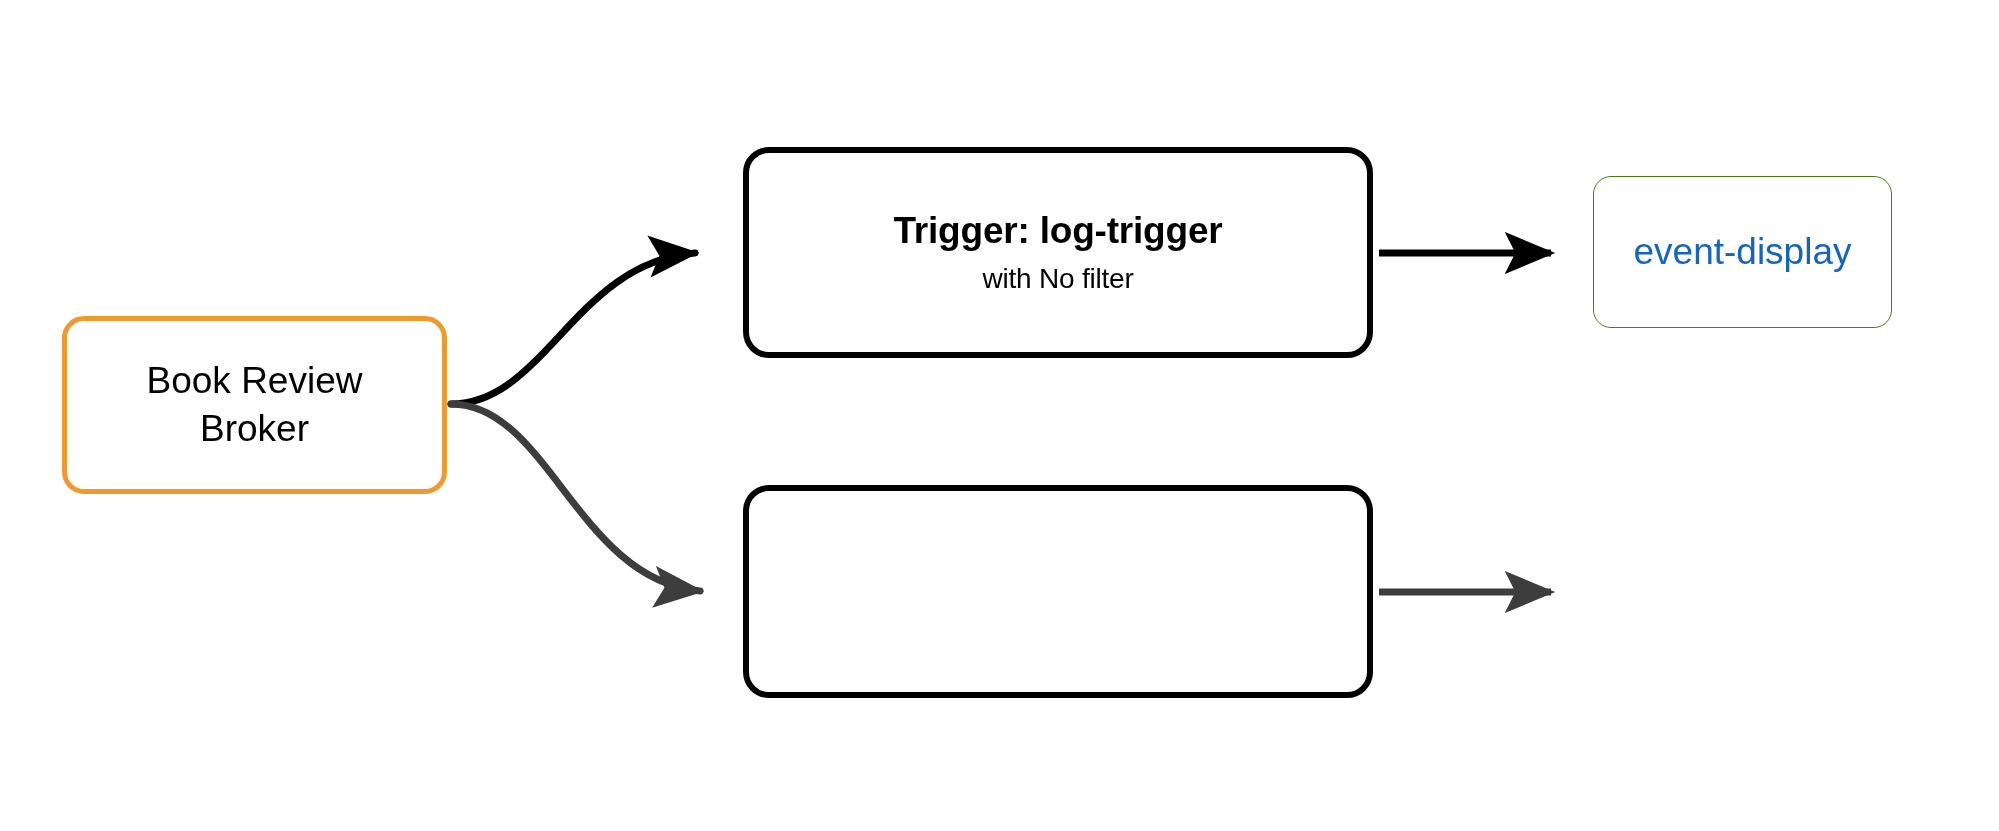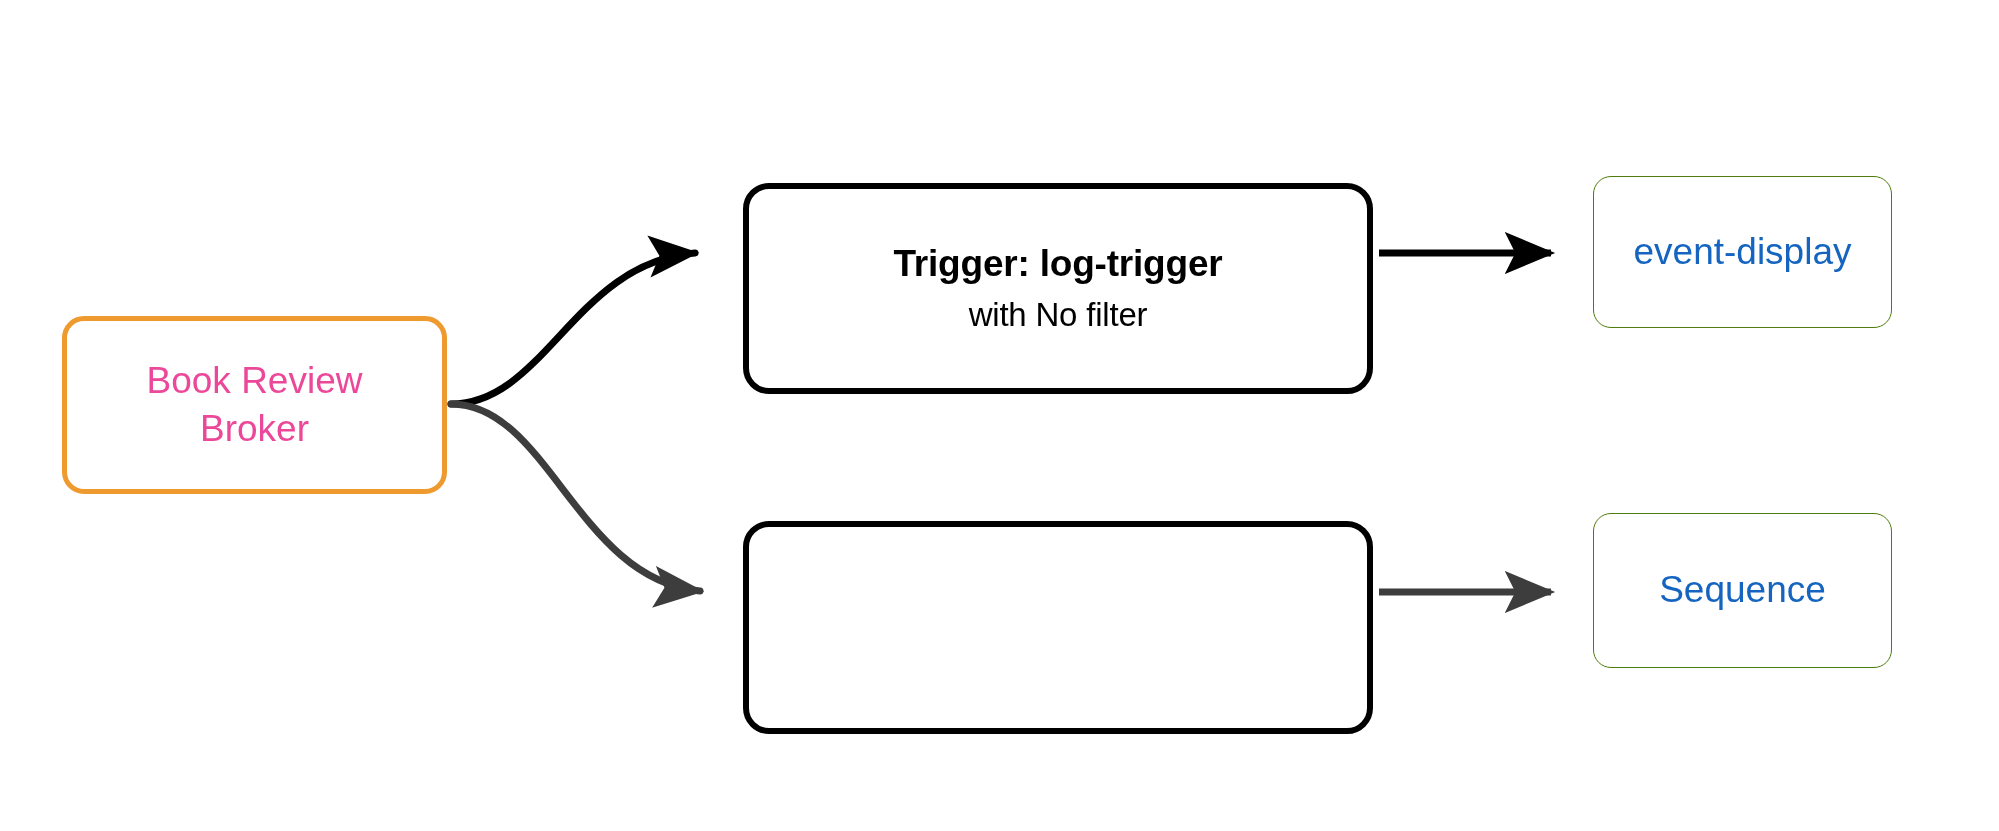--- a/index.html
+++ b/index.html
@@ -55,7 +55,6 @@
     border: 6px solid #000000;
     border-radius: 26px;
     color: #000000;
-    margin-top: 36px;
   }
   .node-trigger-top {
     left: 743px;

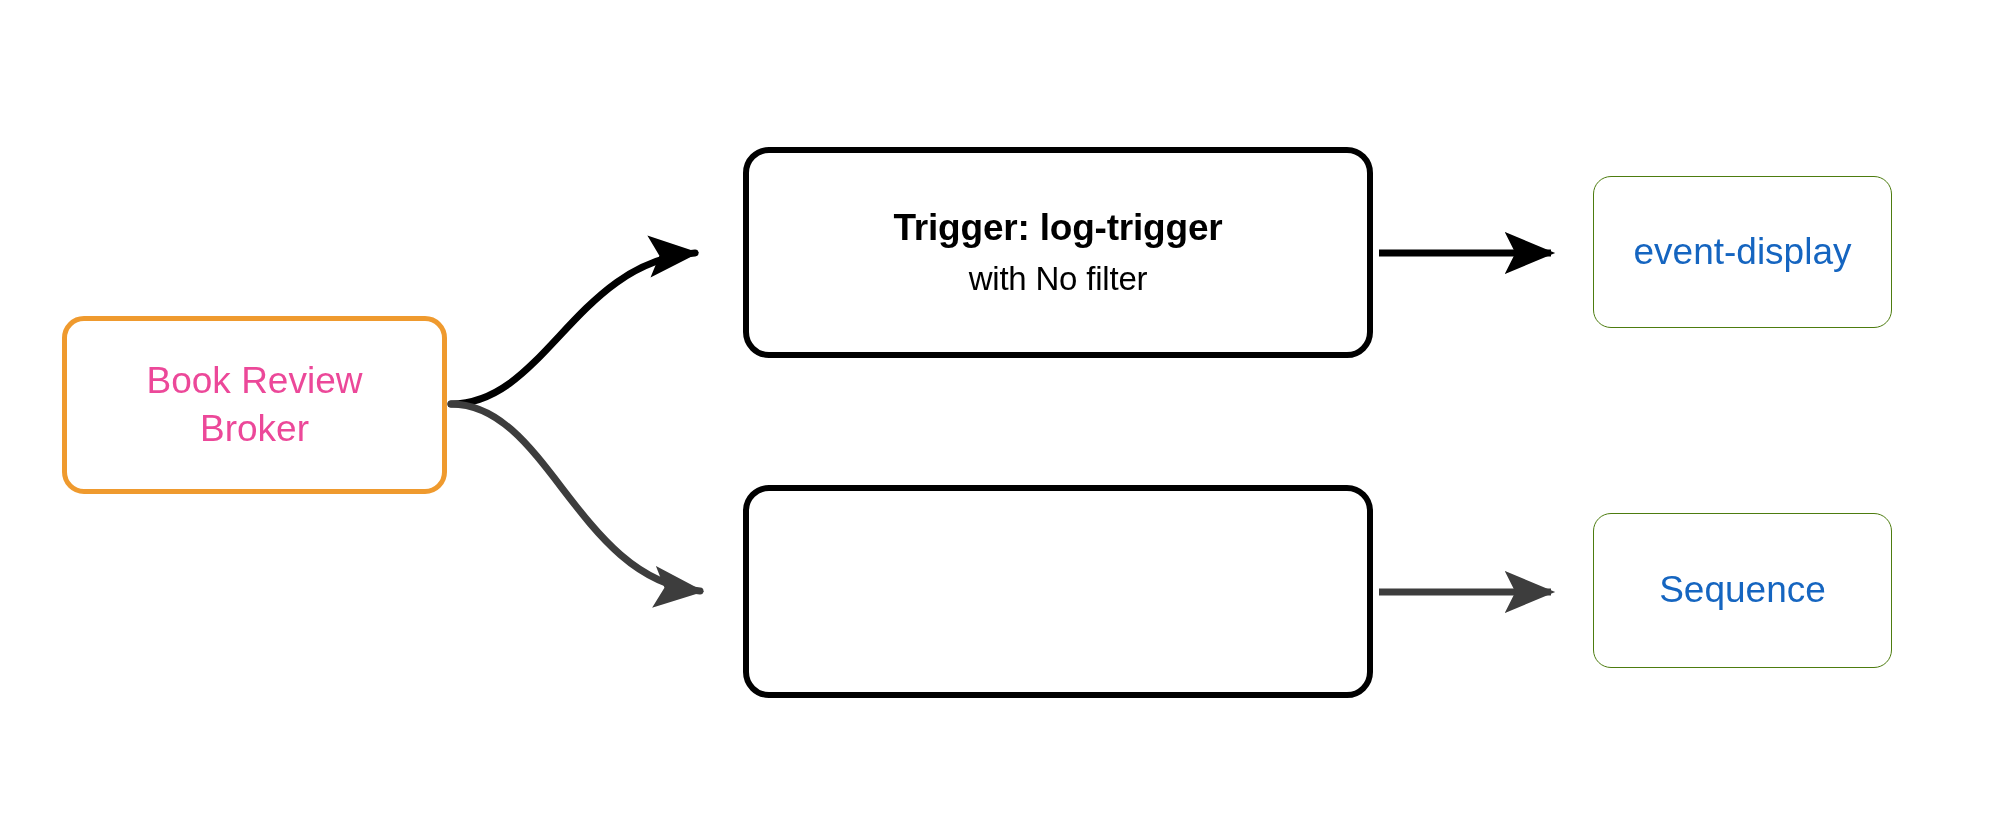--- a/index.html
+++ b/index.html
@@ -76,7 +76,7 @@
   }
   .trigger-sub {
     font-weight: normal;
-    font-size: 33px;
+    font-size: 28px;
     letter-spacing: -0.2px;
   }
 

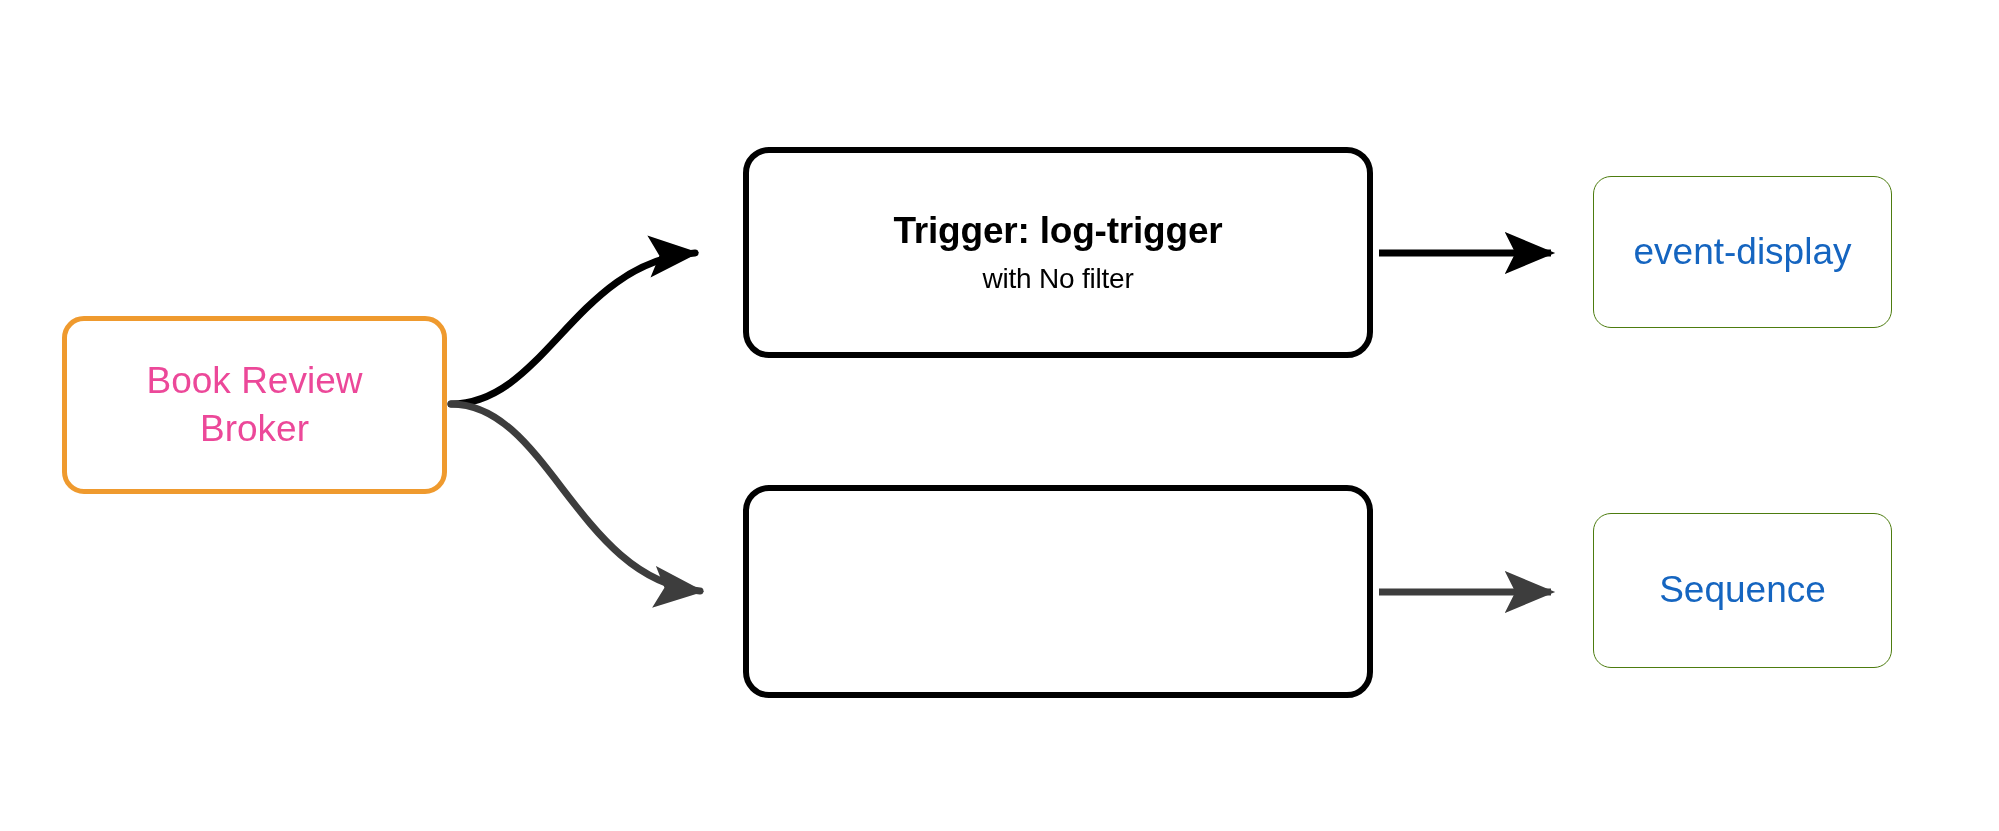--- a/index.html
+++ b/index.html
@@ -45,7 +45,7 @@
     height: 178px;
     border: 5px solid #ef9a2e;
     border-radius: 22px;
-    color: #ec4899;
+    color: #000000;
     font-size: 37px;
   }
   .node-broker .line { display: block; }

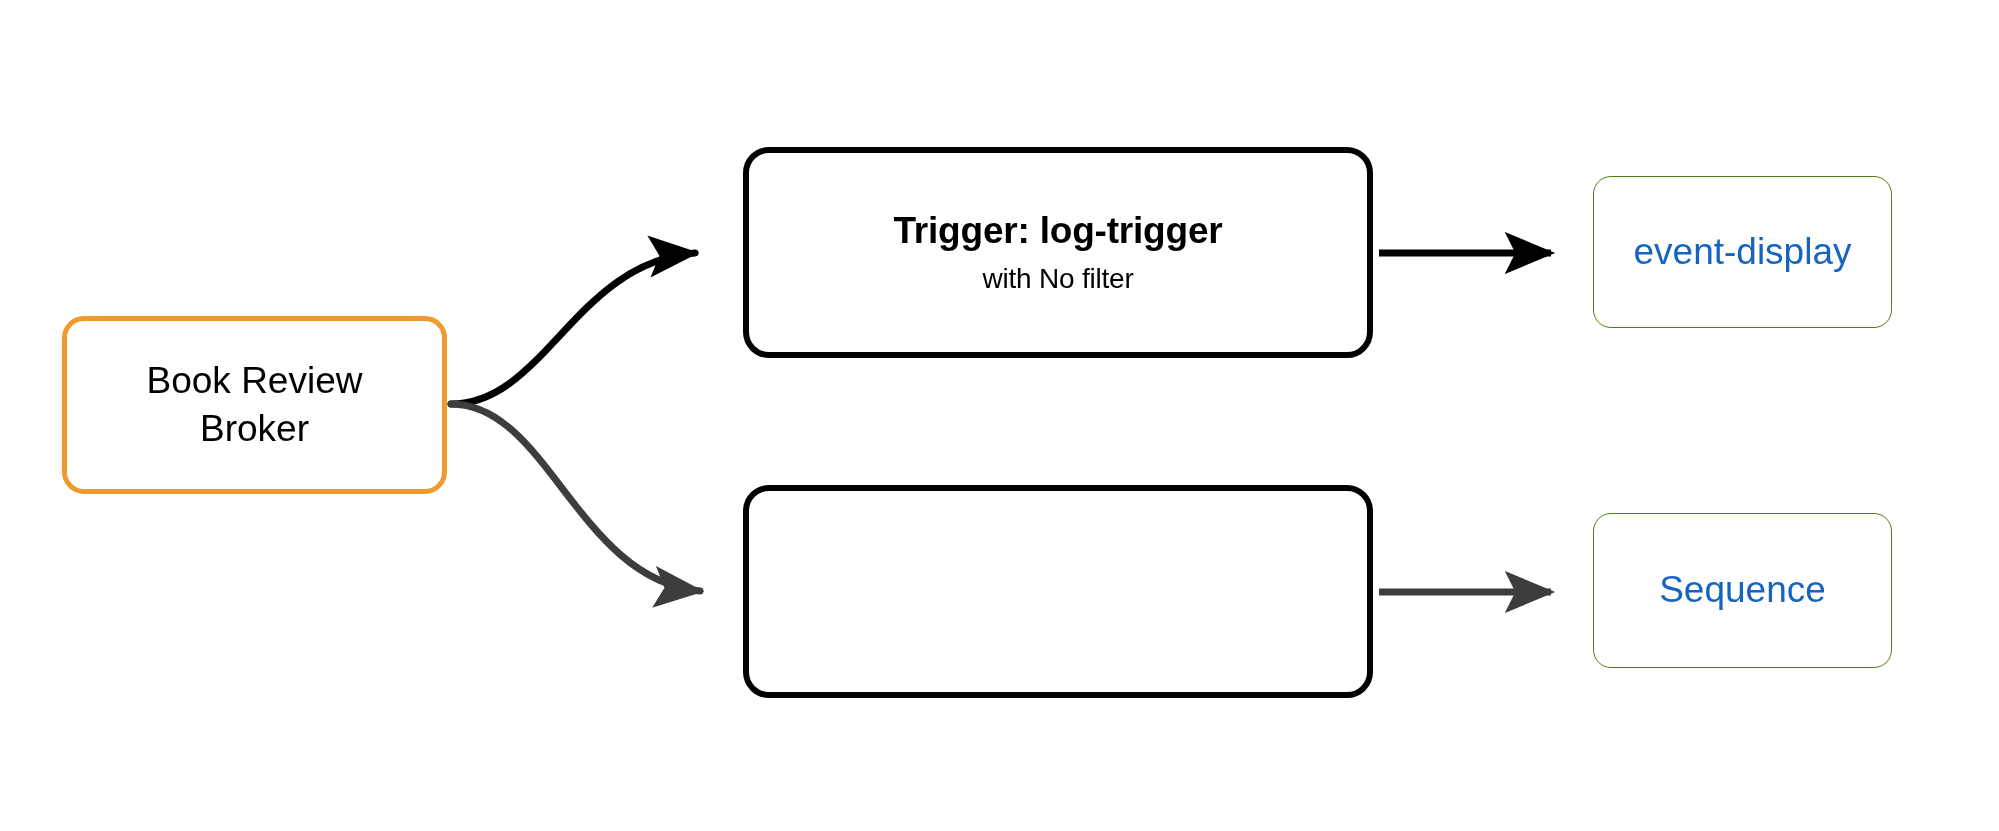--- a/index.html
+++ b/index.html
@@ -141,9 +141,6 @@
     <span>event-display</span>
   </div>
 
-  <div class="node node-sink node-sink-bottom">
-    <span>Sequence</span>
-  </div>
 
 </div>
 

